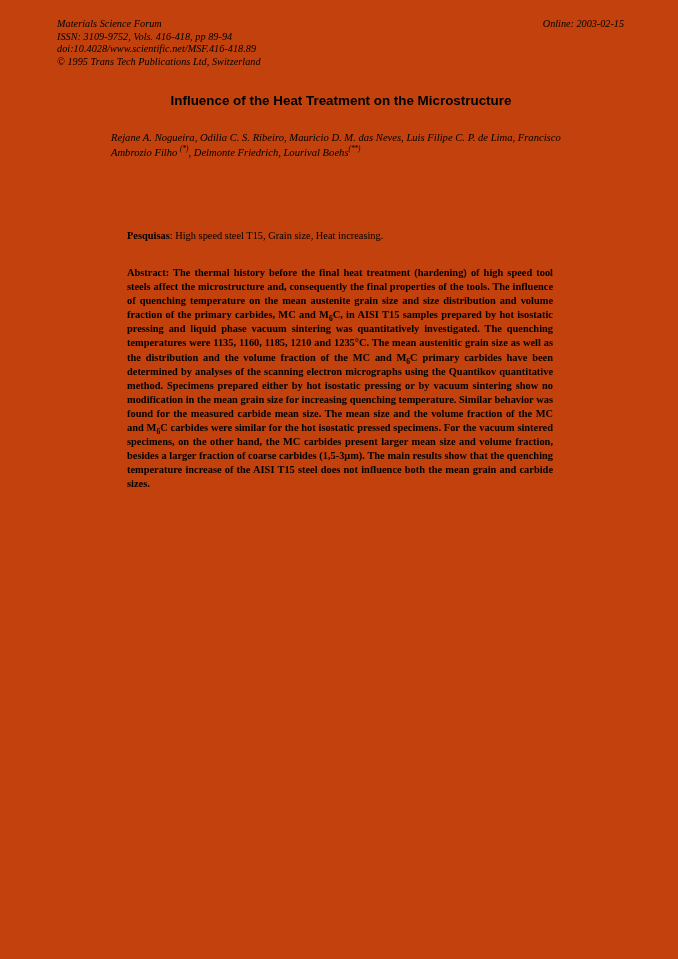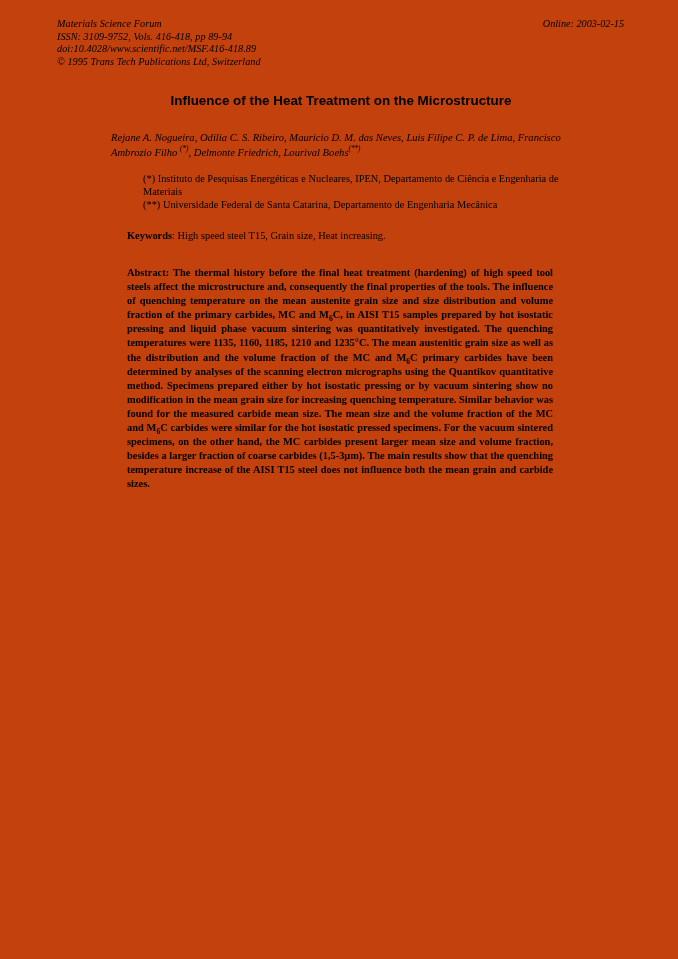--- a/index.html
+++ b/index.html
@@ -150,10 +150,6 @@
     <span>Rejane A. Nogueira, Odilia C. S. Ribeiro, Mauricio D. M. das Neves, Luis Filipe C. P. de Lima, Francisco Ambrozio Filho </span><sup>(*)</sup><span>, Delmonte Friedrich, Lourival Boehs</span><sup>(**)</sup>
   </div>
 
-  <div class="affiliations">
-    <p class="affil-item">(*) Instituto de Pesquisas Energéticas e Nucleares, IPEN, Departamento de Ciência e Engenharia de Materiais</p>
-    <p class="affil-item">(**) Universidade Federal de Santa Catarina, Departamento de Engenharia Mecânica</p>
-  </div>
 
   <div class="keywords">
     <span class="keywords-label">Keywords</span><span>: High speed steel T15, Grain size, Heat increasing.</span>

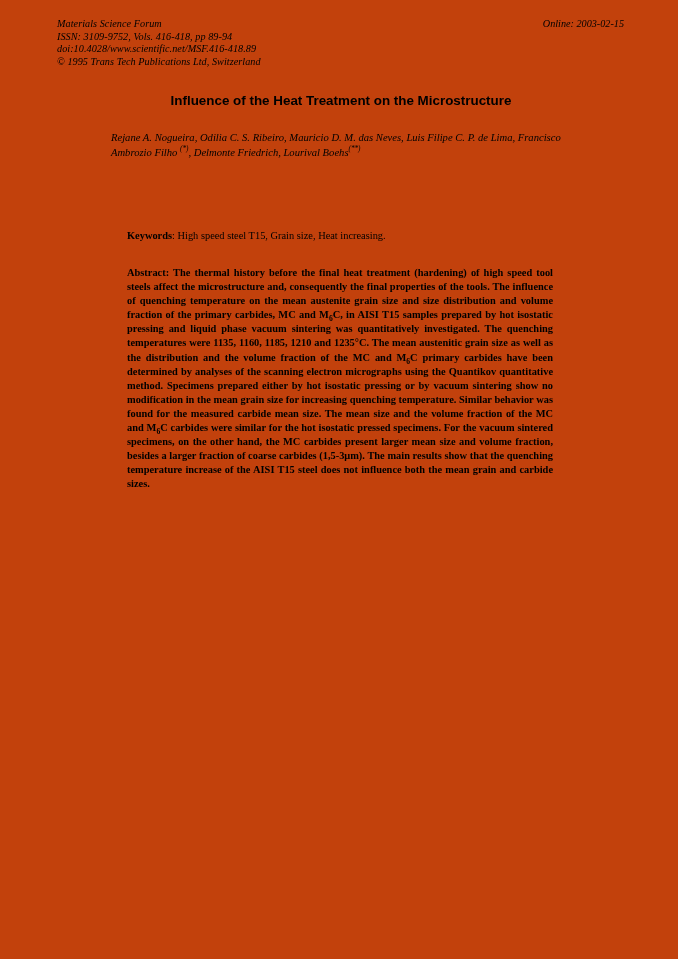--- a/index.html
+++ b/index.html
@@ -152,7 +152,7 @@
 
 
   <div class="keywords">
-    <span class="keywords-label">Keywords</span><span>: High speed steel T15, Grain size, Heat increasing.</span>
+    <span class="keywords-label">Pesquisas</span><span>: High speed steel T15, Grain size, Heat increasing.</span>
   </div>
 
   <div class="abstract">

